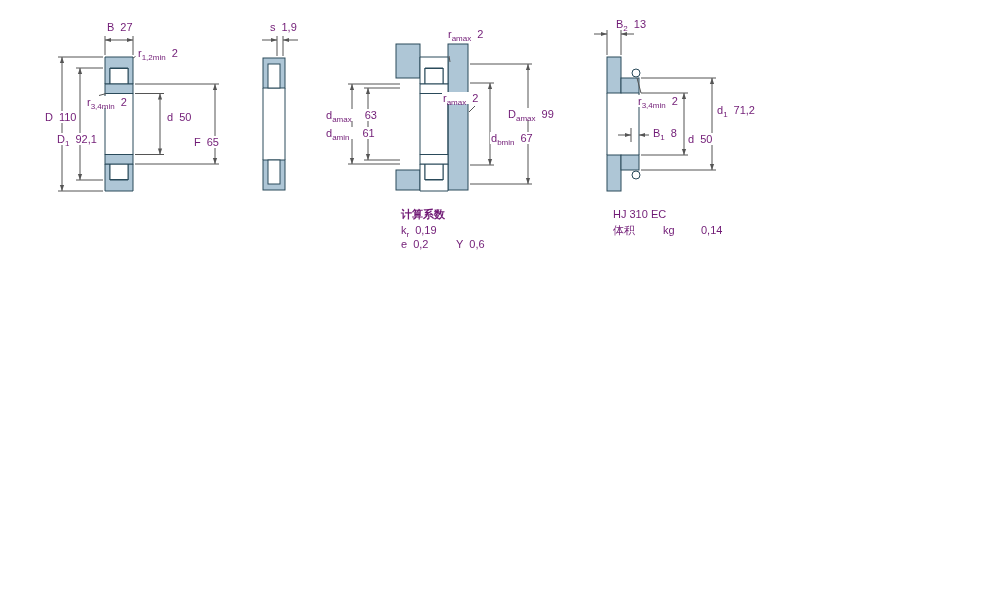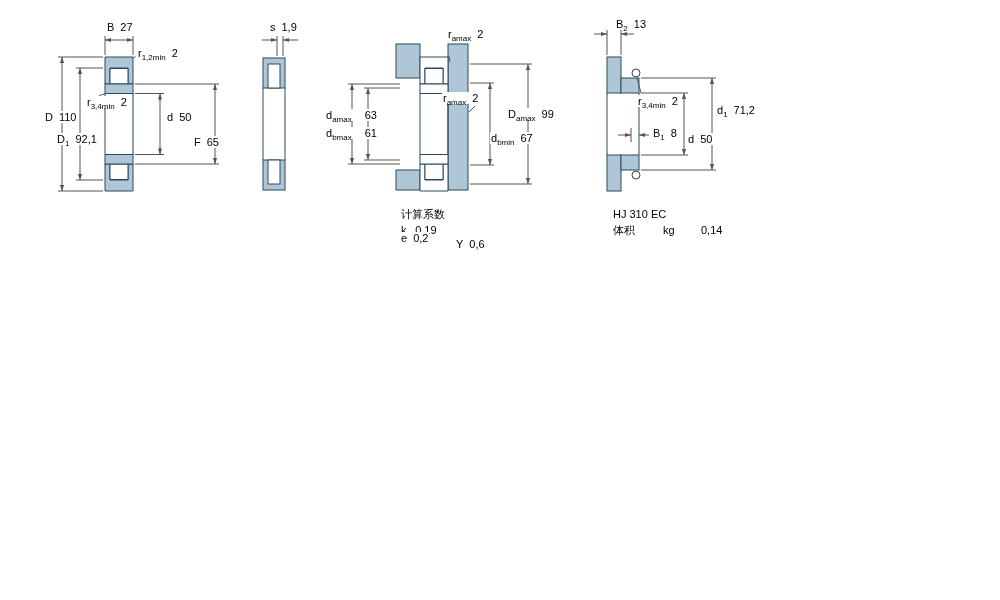--- a/index.html
+++ b/index.html
@@ -4,7 +4,7 @@
 <style>
   html,body{margin:0;padding:0;background:#fff;}
   .stage{position:relative;width:1000px;height:600px;background:#fff;overflow:hidden;
-         font-family:"Liberation Sans",sans-serif;color:#000000;}
+         font-family:"Liberation Sans",sans-serif;color:#701a75;}
   .stage svg{position:absolute;left:0;top:0;}
   .lbl{position:absolute;font-size:11px;line-height:12px;white-space:nowrap;
        background:#fff;padding:0 1px;}

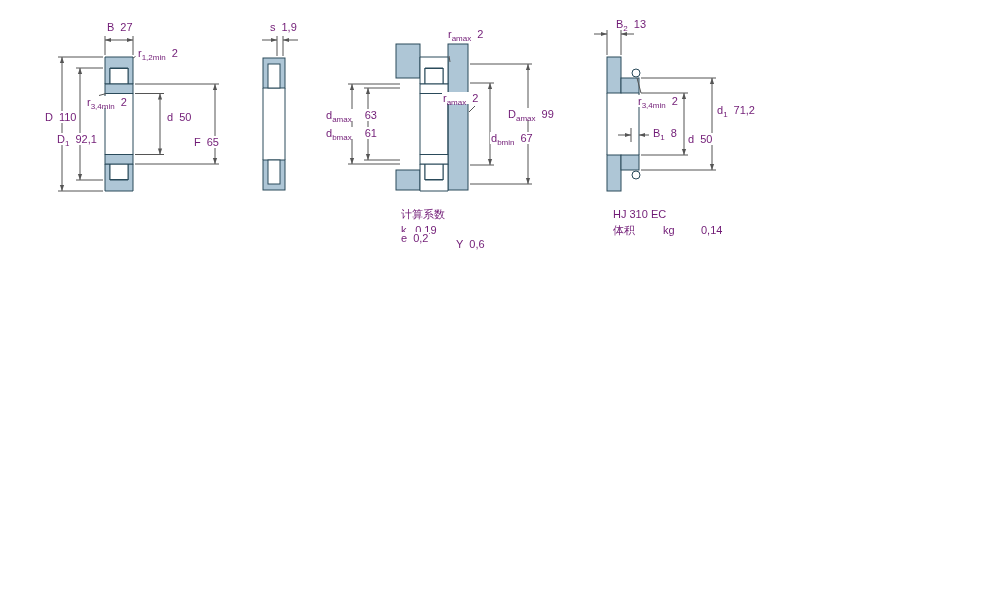--- a/index.html
+++ b/index.html
@@ -156,7 +156,7 @@
 <div class="lbl" style="left:447px;top:28px"><span>r</span><sub>amax</sub><span class="v">2</span></div>
 <div class="lbl" style="left:442px;top:92px"><span>r</span><sub>amax</sub><span class="v">2</span></div>
 <div class="lbl" style="left:325px;top:109px"><span>d</span><sub>amax</sub><span class="vw">63</span></div>
-<div class="lbl" style="left:325px;top:127px"><span>d</span><sub>bmax</sub><span class="vw">61</span></div>
+<div class="lbl" style="left:325px;top:127px"><span>d</span><sub>amin</sub><span class="vw">61</span></div>
 <div class="lbl" style="left:507px;top:108px"><span>D</span><sub>amax</sub><span class="v">99</span></div>
 <div class="lbl" style="left:490px;top:132px"><span>d</span><sub>bmin</sub><span class="v">67</span></div>
 <div class="lbl b" style="left:400px;top:208px"><span>计算系数</span></div>

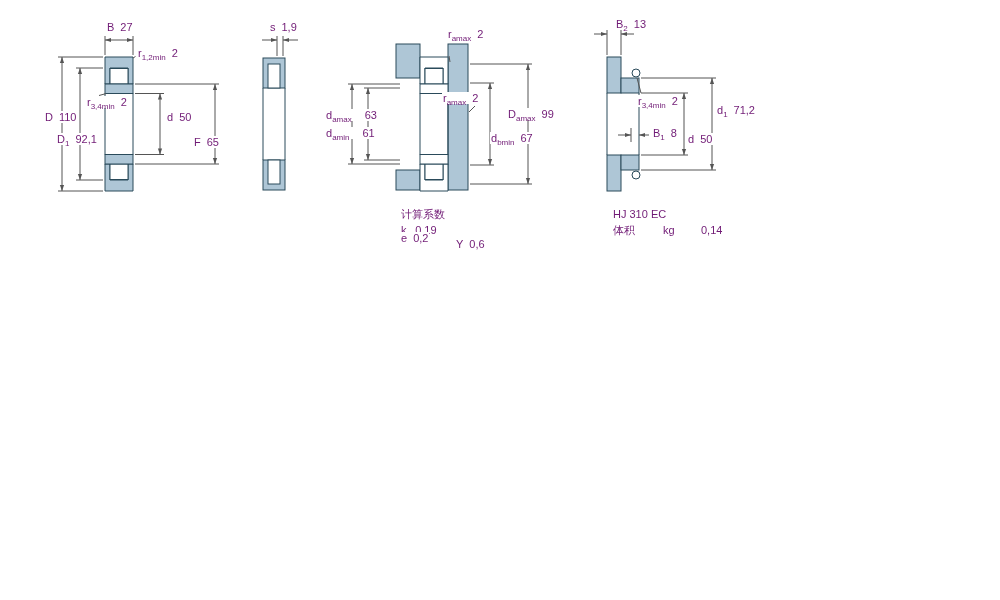--- a/index.html
+++ b/index.html
@@ -11,7 +11,7 @@
   .lbl sub{font-size:8px;line-height:0;}
   .v{margin-left:6px;}
   .vw{margin-left:13px;text-align:center;}
-  .b{font-weight:normal;text-align:right;}
+  .b{font-weight:bold;text-align:right;}
   .part{fill:#aec6d6;stroke:#2a4a5a;stroke-width:1;}
   .ghost{fill:#ffffff;stroke:#2a4a5a;stroke-width:1;}
   .line{stroke:#2a4a5a;stroke-width:1;}

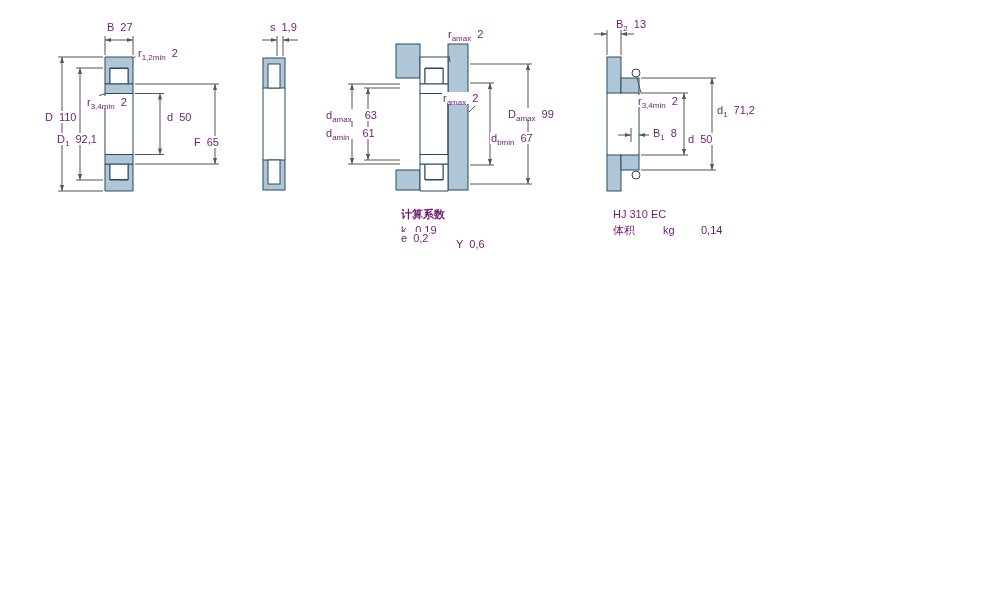--- a/index.html
+++ b/index.html
@@ -161,7 +161,7 @@
 <div class="lbl" style="left:490px;top:132px"><span>d</span><sub>bmin</sub><span class="v">67</span></div>
 <div class="lbl b" style="left:400px;top:208px"><span>计算系数</span></div>
 <div class="lbl" style="left:400px;top:224px"><span>k</span><sub>r</sub><span class="v">0,19</span></div>
-<div class="lbl" style="left:400px;top:232px"><span>e</span><span class="v">0,2</span></div>
+<div class="lbl" style="left:400px;top:238px"><span>e</span><span class="v">0,2</span></div>
 <div class="lbl" style="left:455px;top:238px"><span>Y</span><span class="v">0,6</span></div>
 
 <div class="lbl" style="left:615px;top:18px"><span>B</span><sub>2</sub><span class="v">13</span></div>

